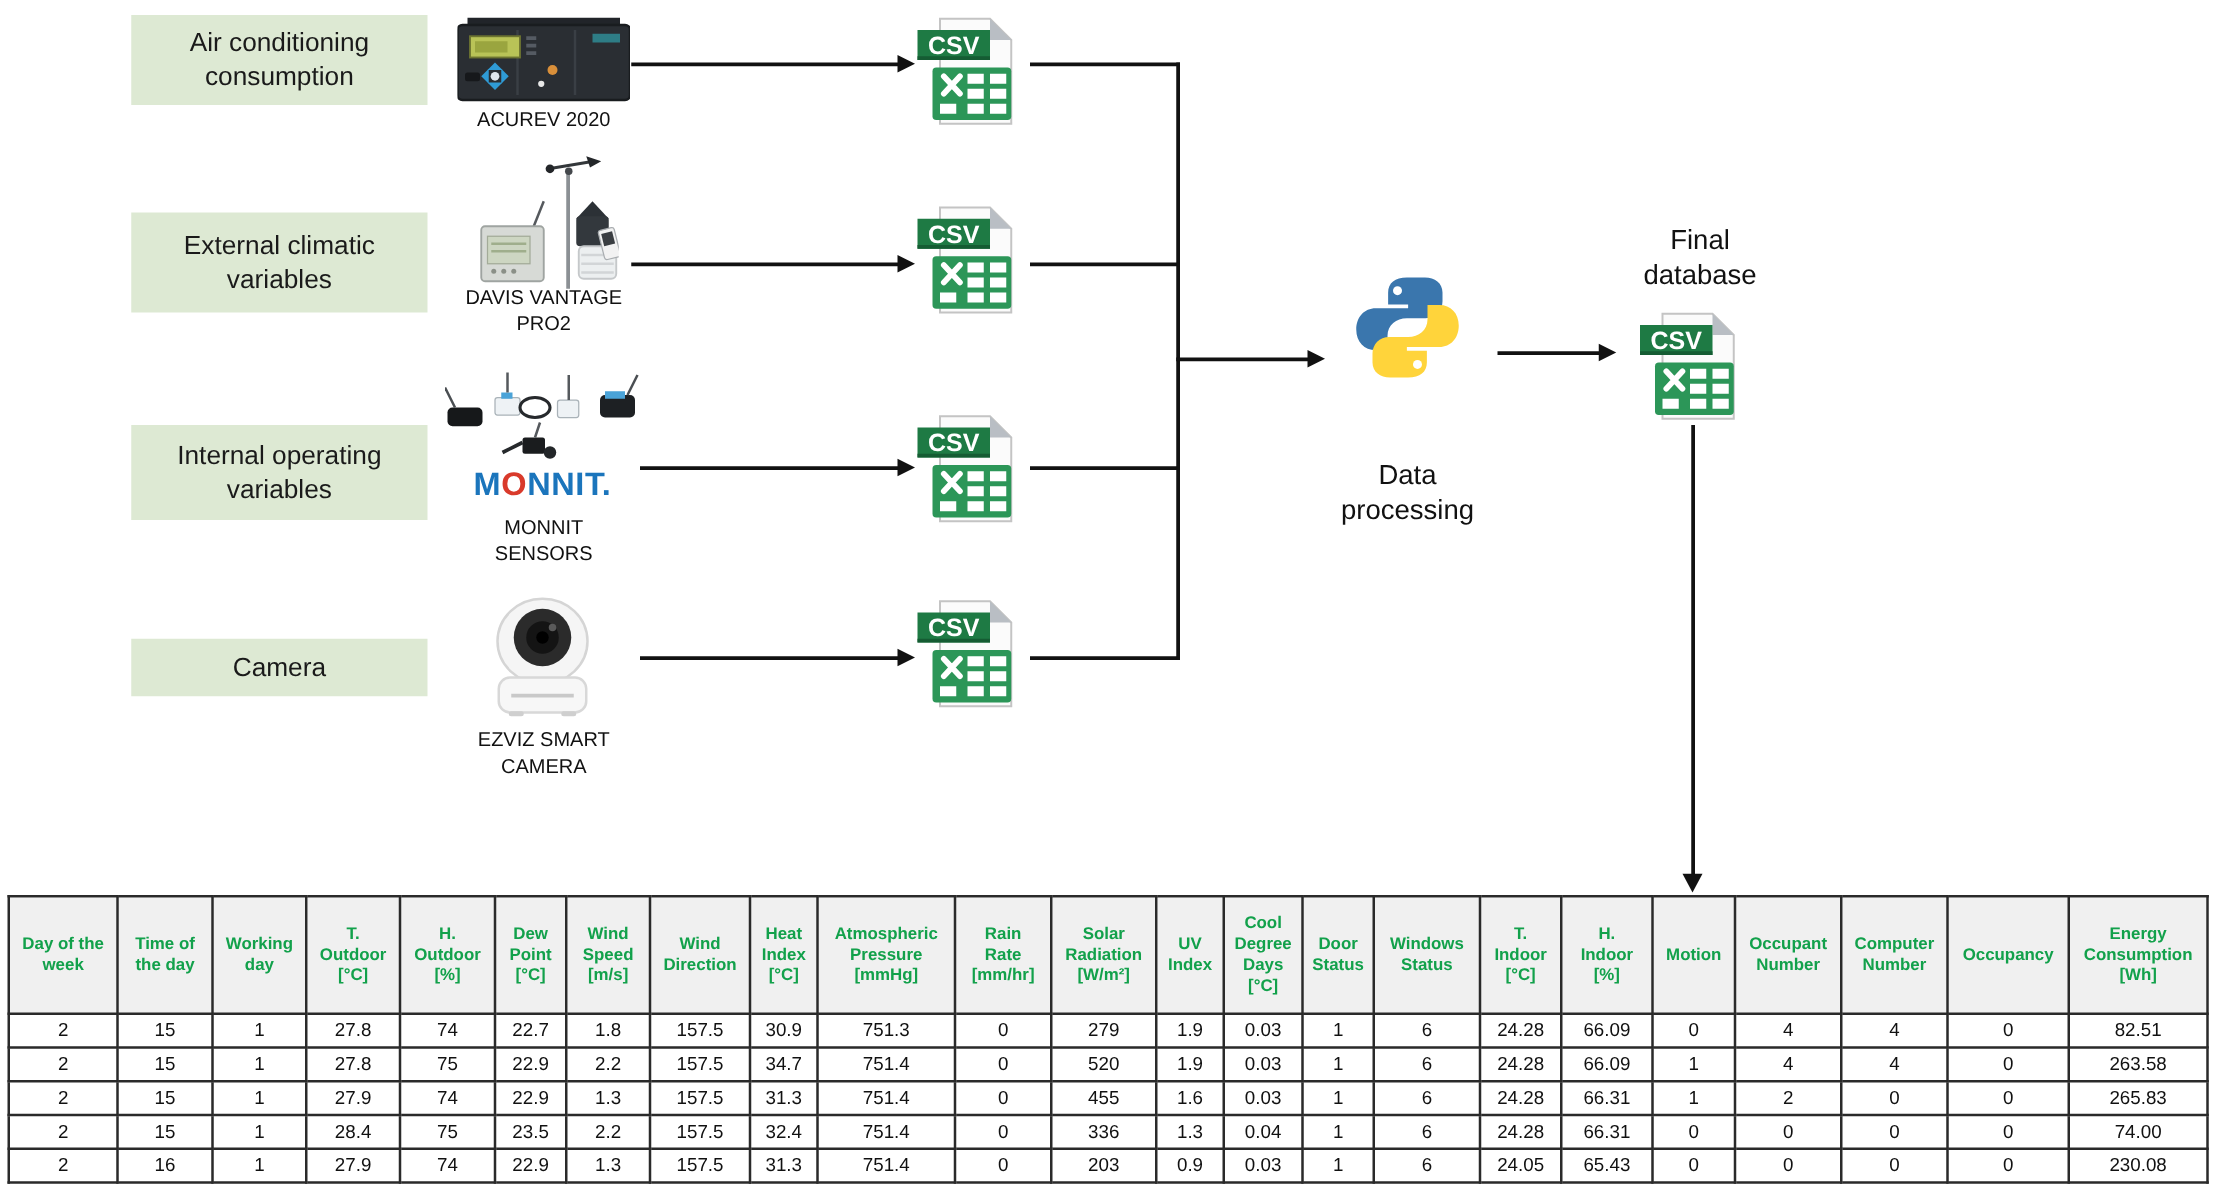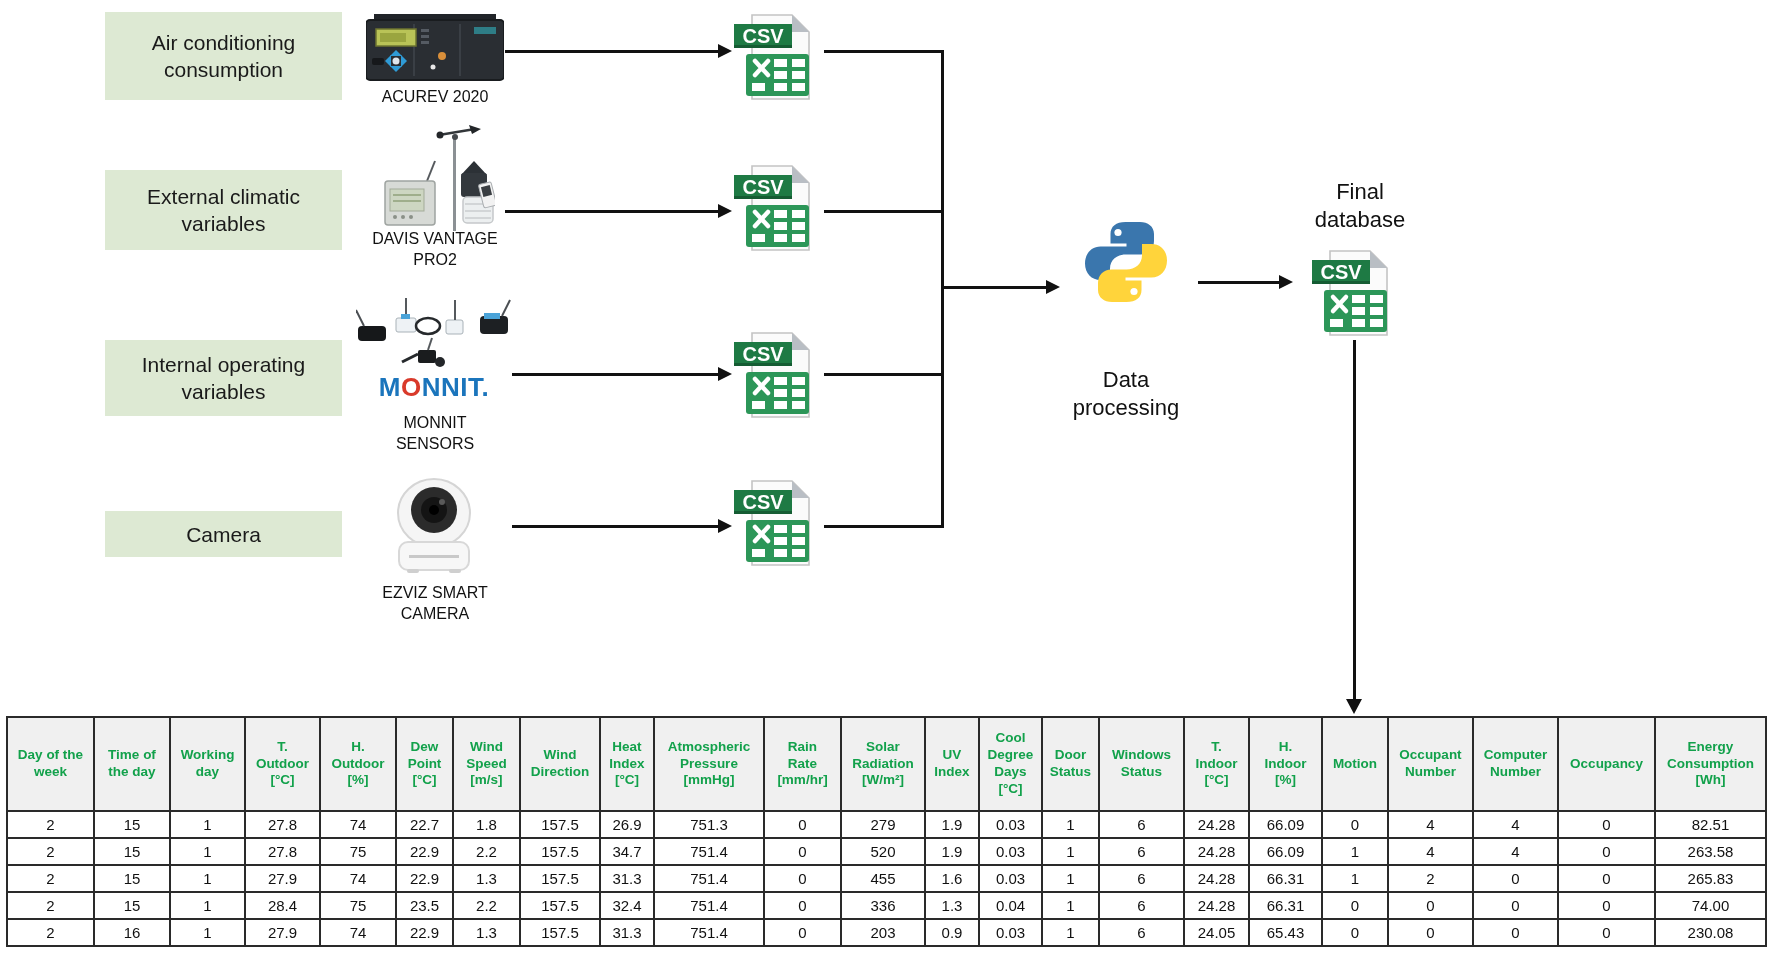--- a/index.html
+++ b/index.html
@@ -79,7 +79,7 @@
     </defs>
   </svg>
 
-  <div class="src-box pre" style="top:12px;height:88px">
+  <div class="src-box pre" style="top:12px;height:72px">
     <span>Air conditioning
 consumption</span>
   </div>

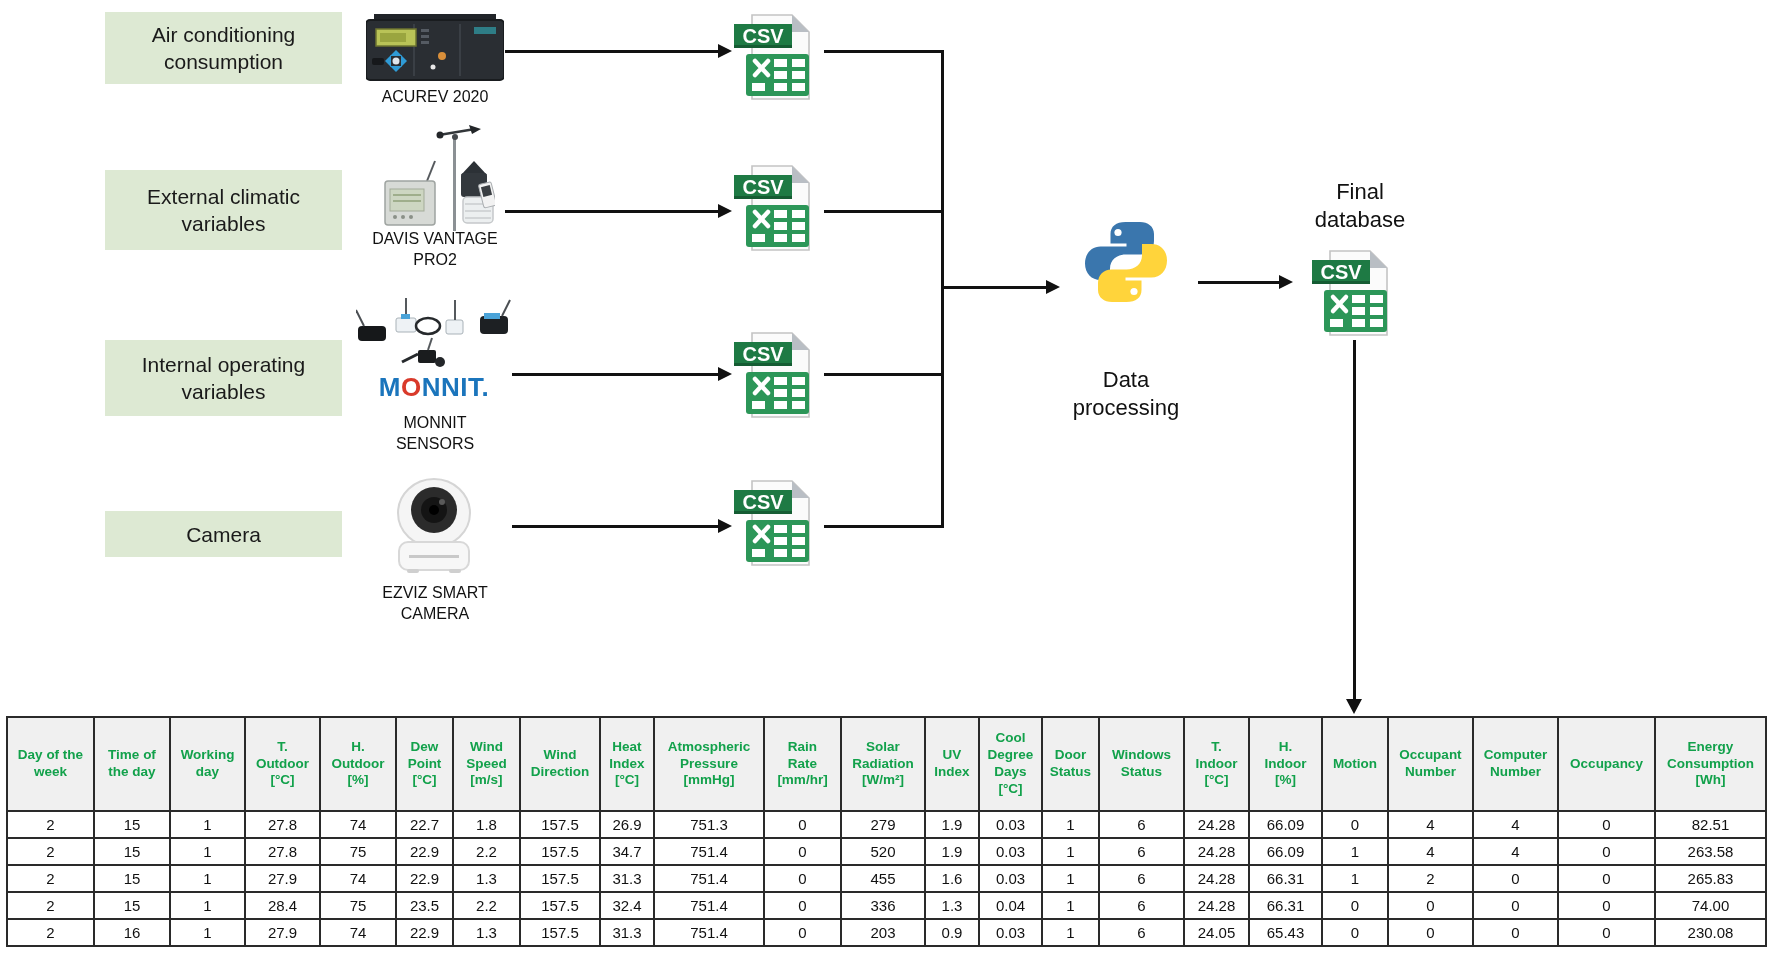--- a/index.html
+++ b/index.html
@@ -330,7 +330,7 @@
           <td>22.7</td>
           <td>1.8</td>
           <td>157.5</td>
-          <td>26.9</td>
+          <td>30.9</td>
           <td>751.3</td>
           <td>0</td>
           <td>279</td>

